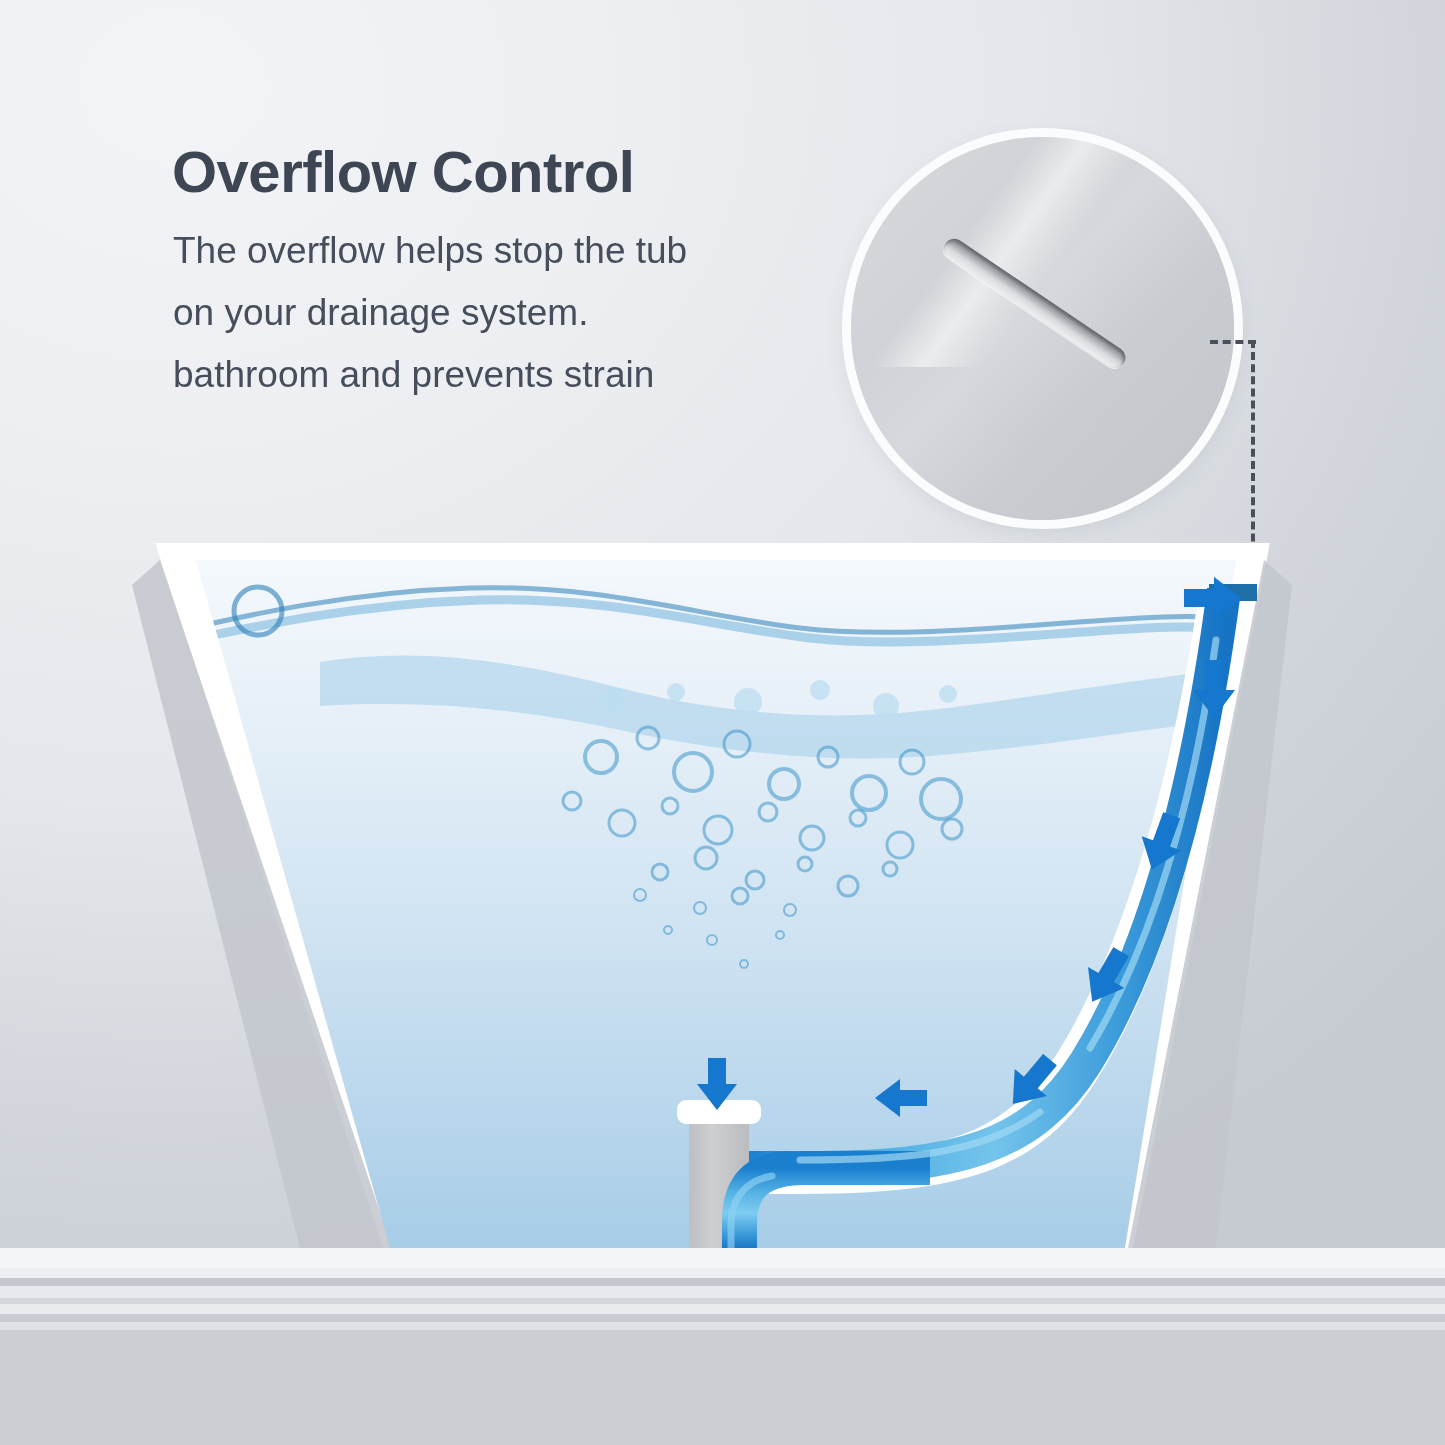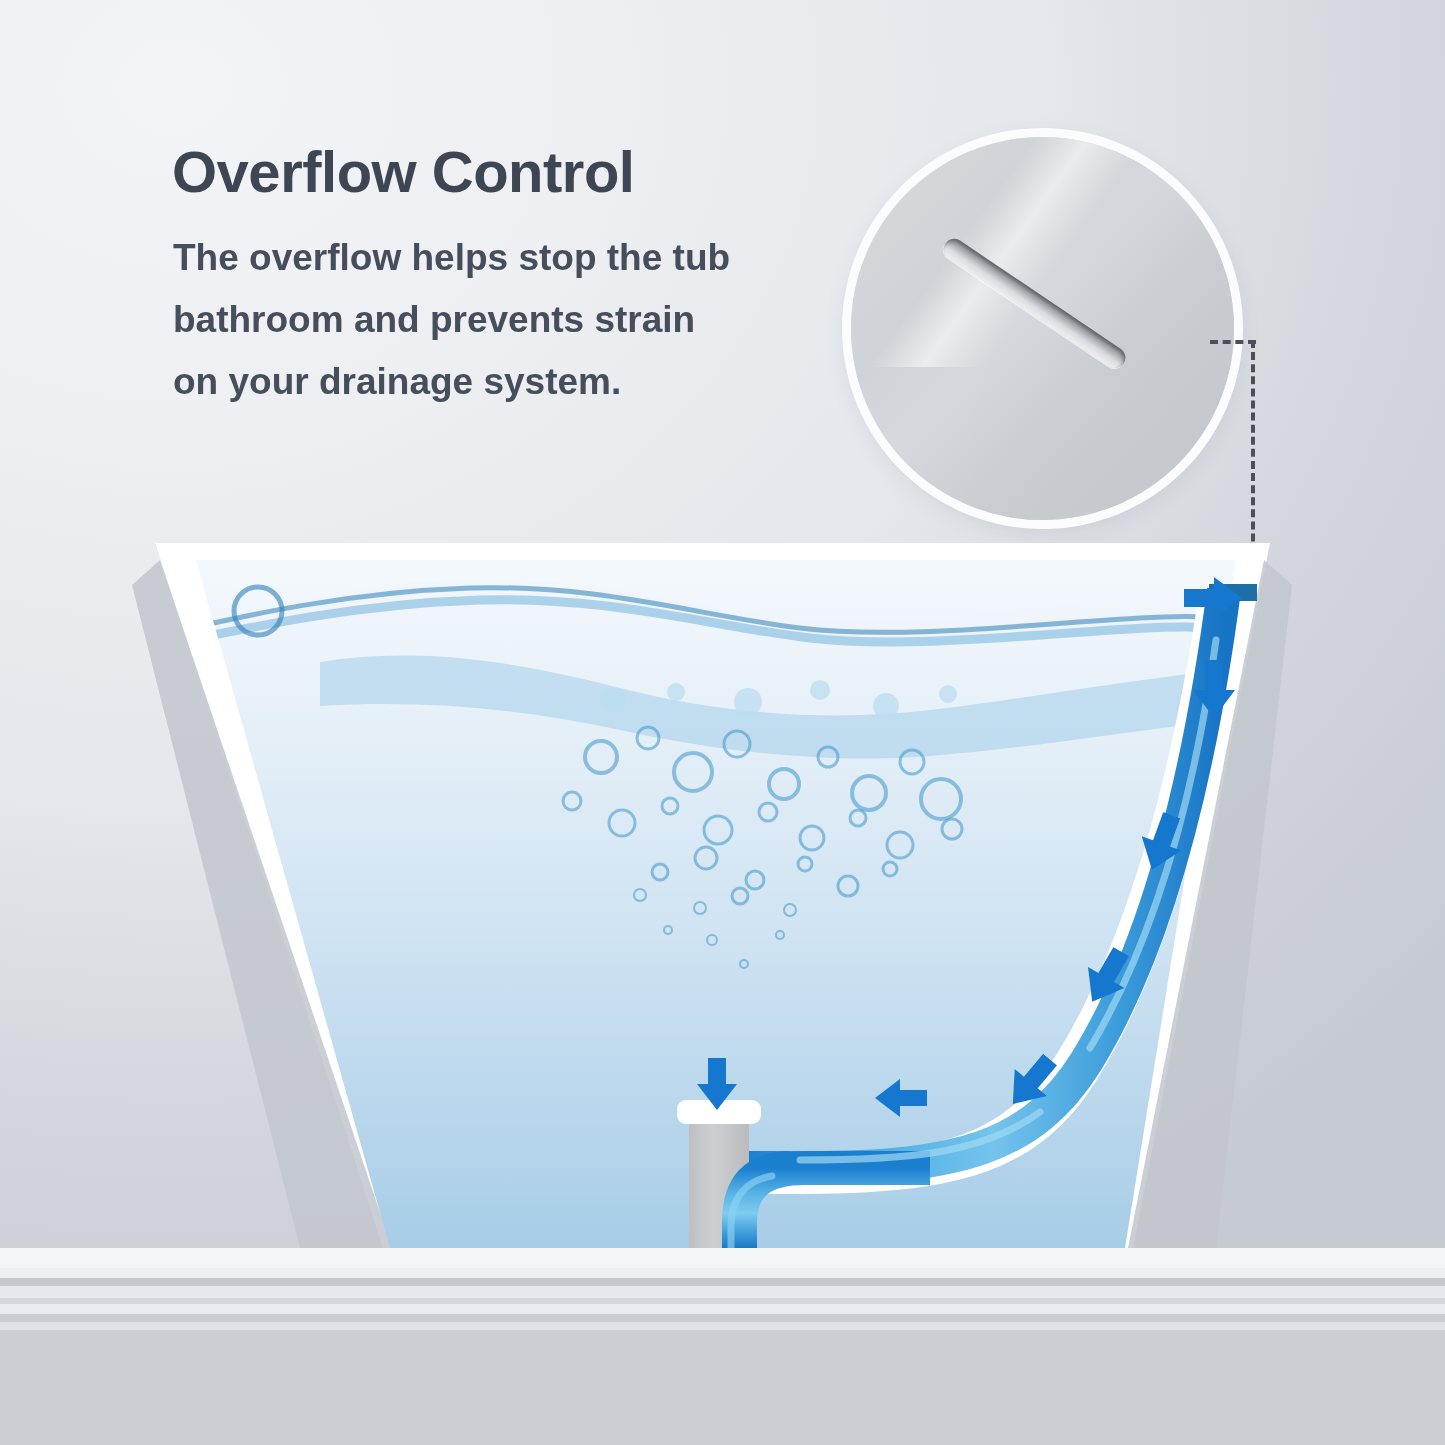--- a/index.html
+++ b/index.html
@@ -23,8 +23,8 @@
     color:#3E4654;line-height:1.05;white-space:nowrap;margin-top:38px;
   }
   .body-copy{
-    position:absolute;left:173px;top:227px;width:640px;
-    font-size:37px;line-height:1.68;color:#464E5C;font-weight:700;
+    position:absolute;left:173px;top:220px;width:640px;
+    font-size:37px;line-height:1.68;color:#464E5C;font-weight:400;
   }
 
   

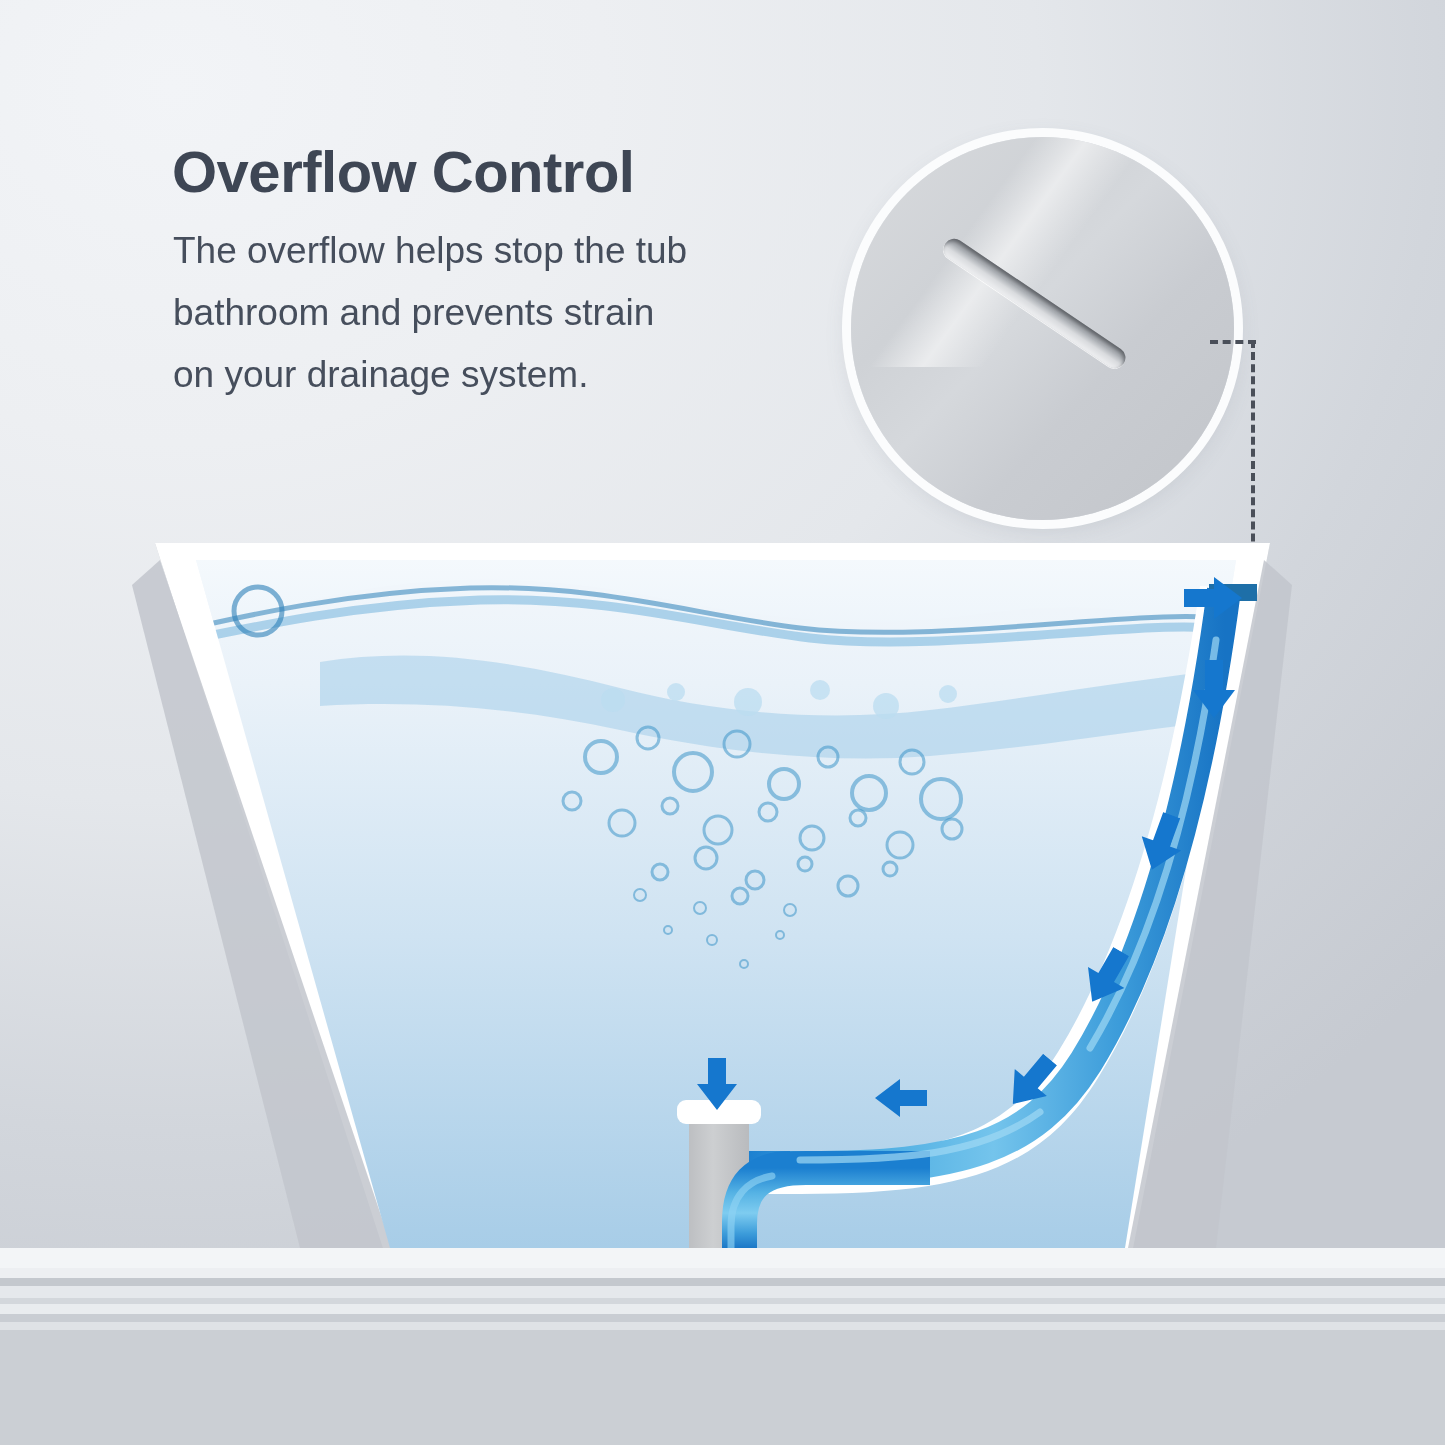--- a/index.html
+++ b/index.html
@@ -92,8 +92,8 @@
 
   <div class="body-copy">
     <div>The overflow helps stop the tub</div>
+    <div>on your drainage system.</div>
     <div>bathroom and prevents strain</div>
-    <div>on your drainage system.</div>
   </div>
 
   <div class="callout">

